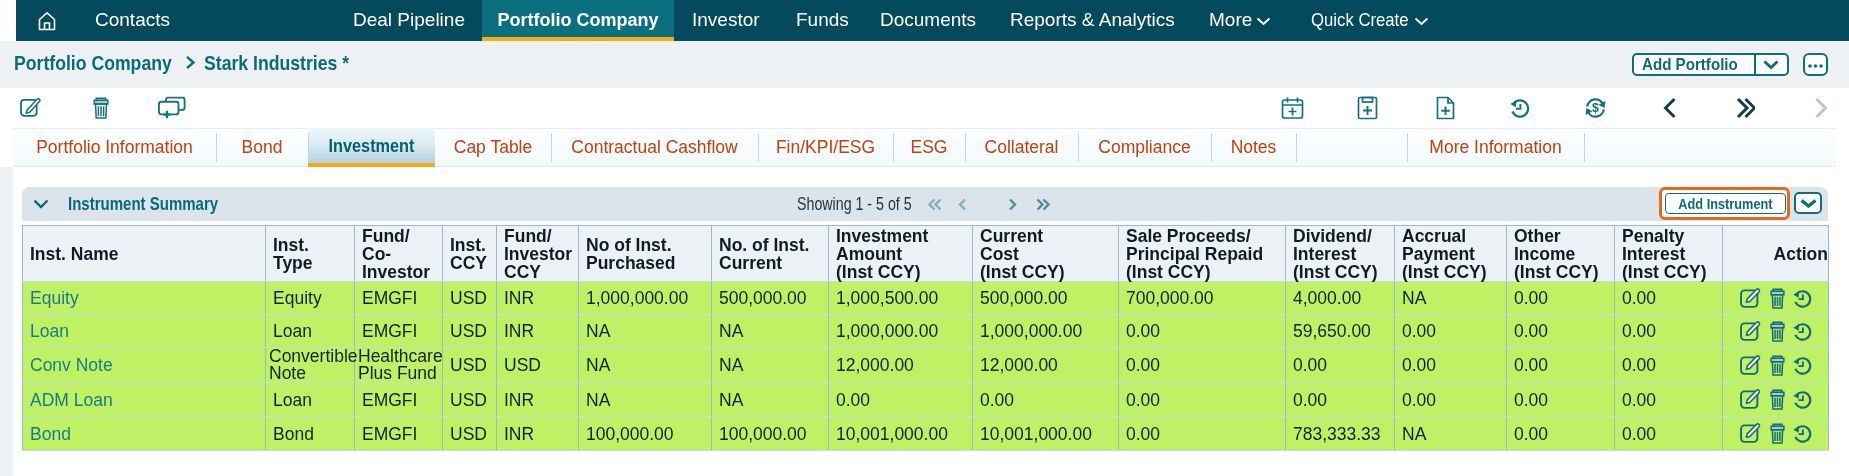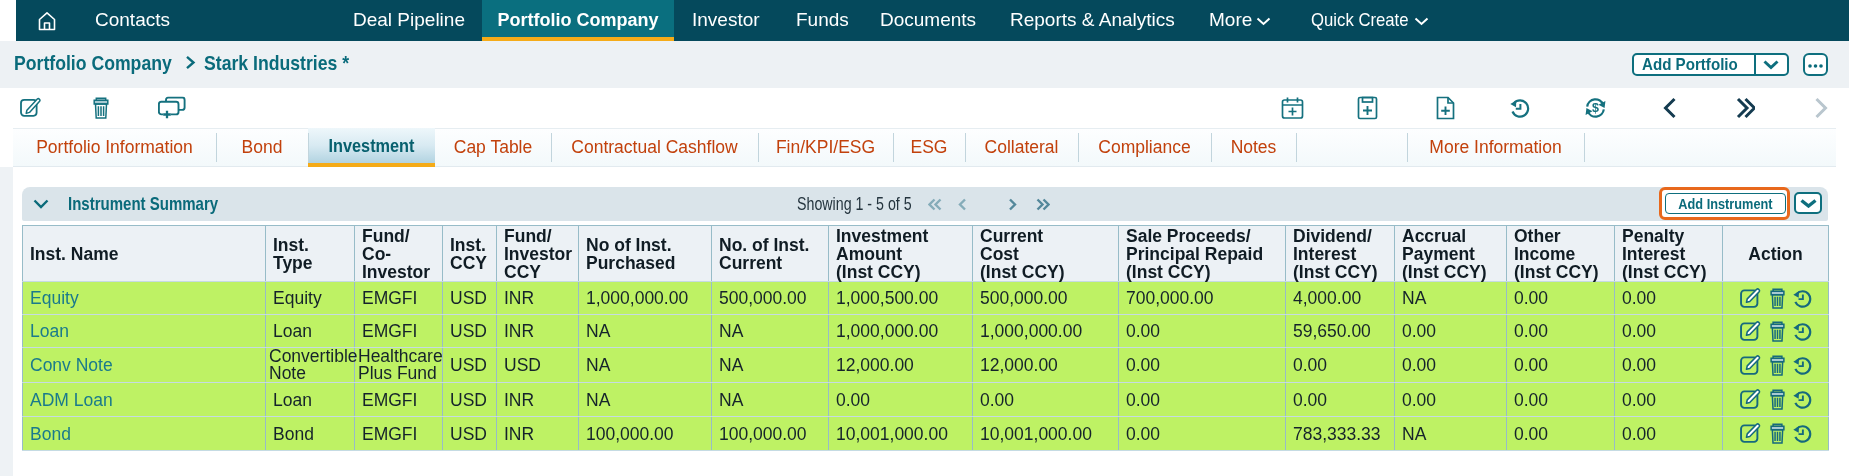--- a/index.html
+++ b/index.html
@@ -233,7 +233,7 @@
           <th>Accrual<br>Payment<br>(Inst CCY)</th>
           <th>Other<br>Income<br>(Inst CCY)</th>
           <th>Penalty<br>Interest<br>(Inst CCY)</th>
-          <th style="text-align:center;padding:0">Action</th>
+          <th style="text-align:right;padding:0">Action</th>
     </tr>
       </thead>
     <tbody>

